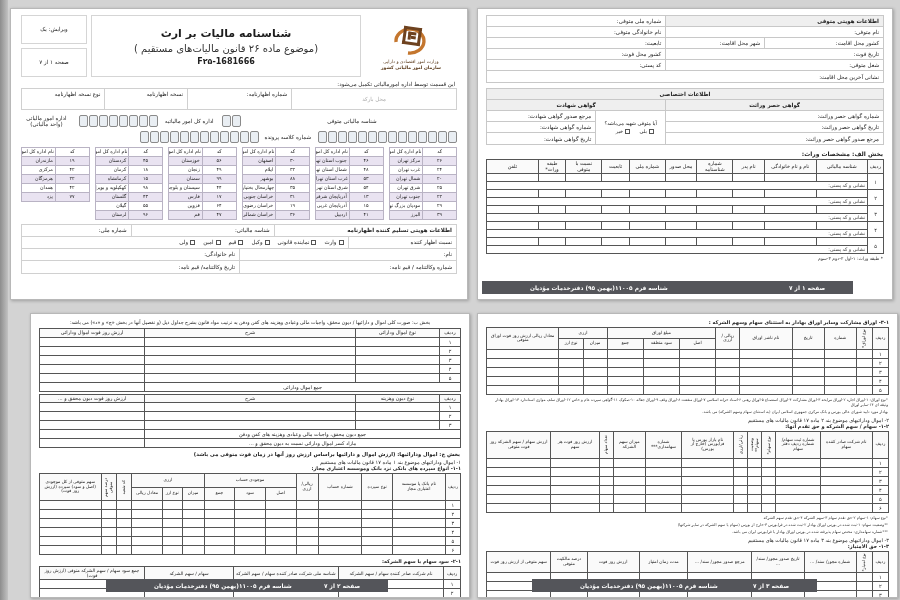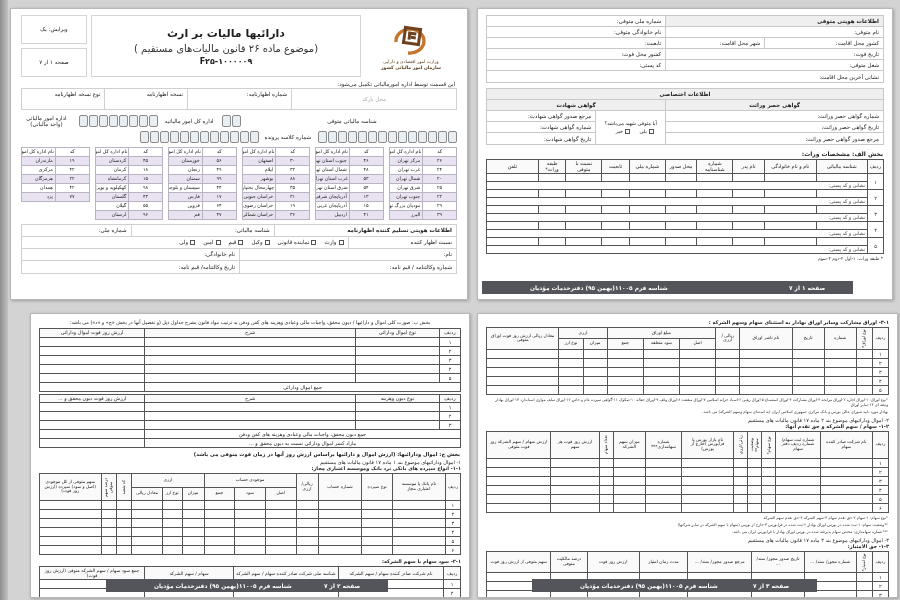--- a/index.html
+++ b/index.html
@@ -129,7 +129,7 @@
       <div class="orgtxt b">سازمان امور مالیاتی کشور</div>
     </div>
     <div class="title-cell">
-      <div class="title">دارائیها مالیات بر ارث</div>
+      <div class="title">شناسنامه مالیات بر ارث</div>
       <div class="subtitle">(موضوع ماده ۲۶ قانون مالیات‌های مستقیم )</div>
       <div class="fcode">F۲۵-۱۰۰۰۰۰۹</div>
     </div>

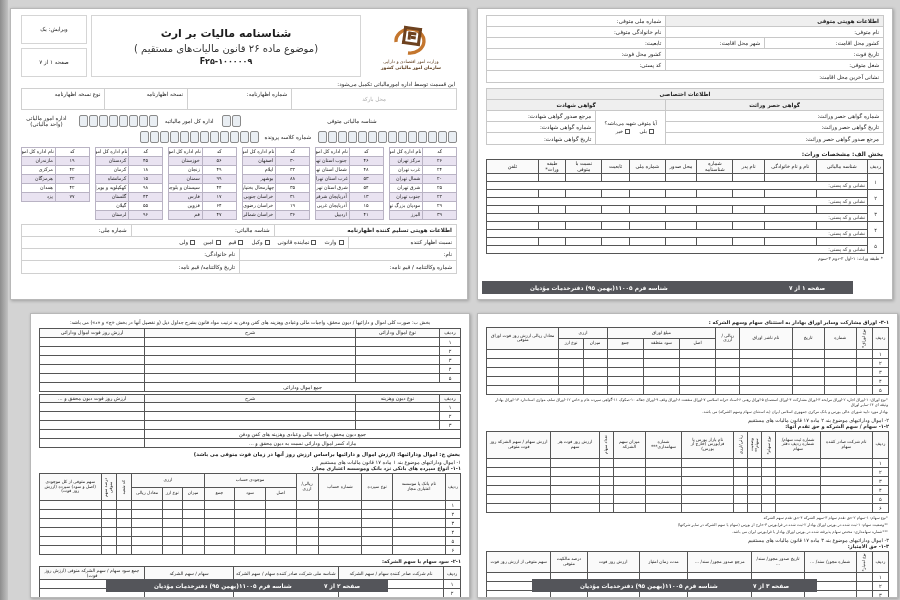--- a/index.html
+++ b/index.html
@@ -131,7 +131,7 @@
     <div class="title-cell">
       <div class="title">شناسنامه مالیات بر ارث</div>
       <div class="subtitle">(موضوع ماده ۲۶ قانون مالیات‌های مستقیم )</div>
-      <div class="fcode">F۲۵-۱۰۰۰۰۰۹</div>
+      <div class="fcode">F۲۵-1681666</div>
     </div>
     <div class="edition-cell f55">
       <div>ویرایش: یک</div>

